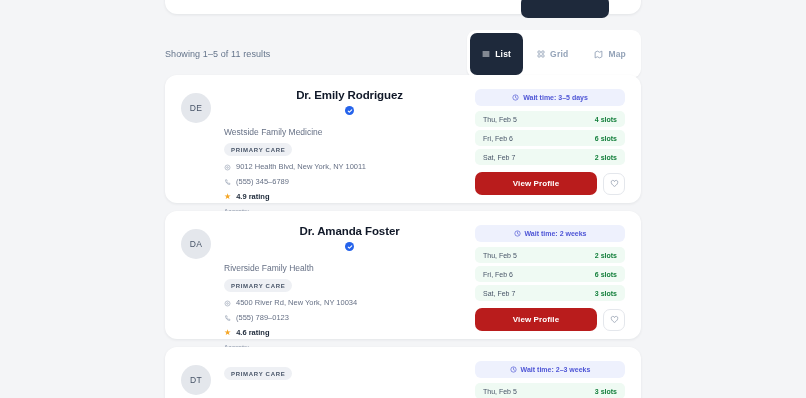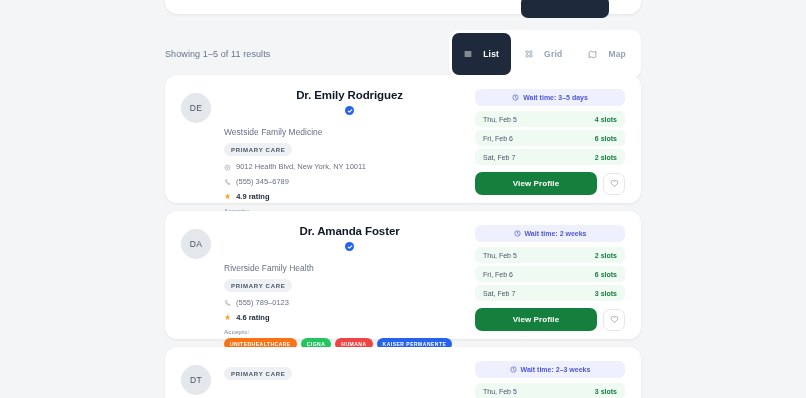--- a/index.html
+++ b/index.html
@@ -35,7 +35,7 @@
     box-shadow:0 1px 2px rgba(16,24,40,.06);
   }
   .vt-btn{
-    display:flex;align-items:center;gap:11px;
+    display:flex;align-items:center;gap:5px;
     padding:16px 12px;border-radius:7px;
     font-size:8.5px;font-weight:bold;color:#94a3b8;
     background:transparent;border:none;cursor:pointer;

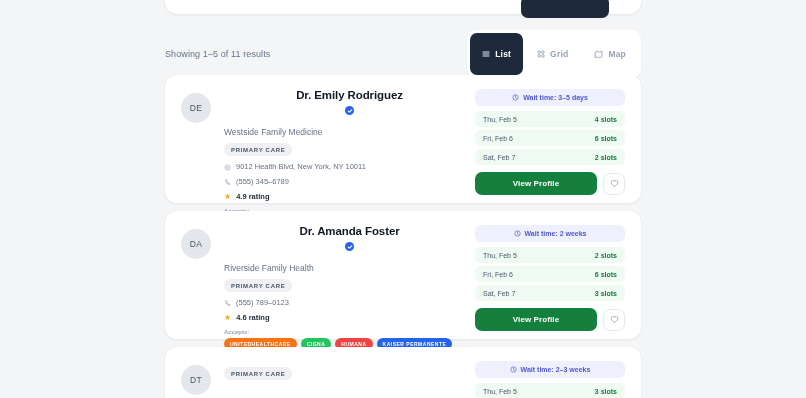--- a/index.html
+++ b/index.html
@@ -113,7 +113,7 @@
 
   .actions{margin-top:7px;display:flex;align-items:center;gap:6px;}
   .view-profile{
-    flex:1 1 auto;background:#15803d;color:#ffffff;border:none;
+    flex:1 1 auto;background:#b91c1c;color:#ffffff;border:none;
     border-radius:7px;padding:7px 0;font-size:8px;font-weight:bold;
     cursor:pointer;font-family:inherit;letter-spacing:.1px;
   }

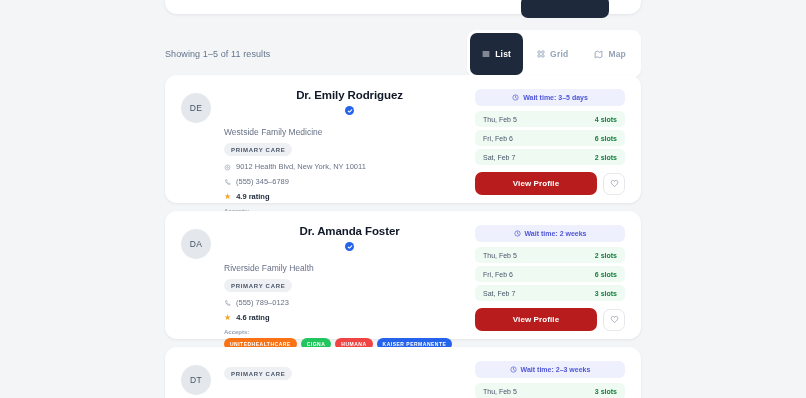--- a/index.html
+++ b/index.html
@@ -266,6 +266,15 @@
       <div class="specialty">PRIMARY CARE</div>
       <div class="meta">
         <span>
+          <svg width="7" height="7" viewBox="0 0 14 14" fill="none" stroke="#98a2b3" stroke-width="1.3">
+              <circle cx="7" cy="7" r="5"></circle>
+              <circle cx="7" cy="7" r="1.6"></circle>
+            </svg>
+        </span>
+        <span>4500 River Rd, New York, NY 10034</span>
+      </div>
+      <div class="meta">
+        <span>
           <svg width="7" height="7" viewBox="0 0 14 14" fill="none" stroke="#98a2b3" stroke-width="1.3" stroke-linecap="round">
               <path d="M3 2.5c0 4.5 4 8.5 8.5 8.5l.5-2-2.5-1-1.2 1.2A8 8 0 0 1 5.3 5.7L6.5 4.5 5.5 2z"></path>
             </svg>

